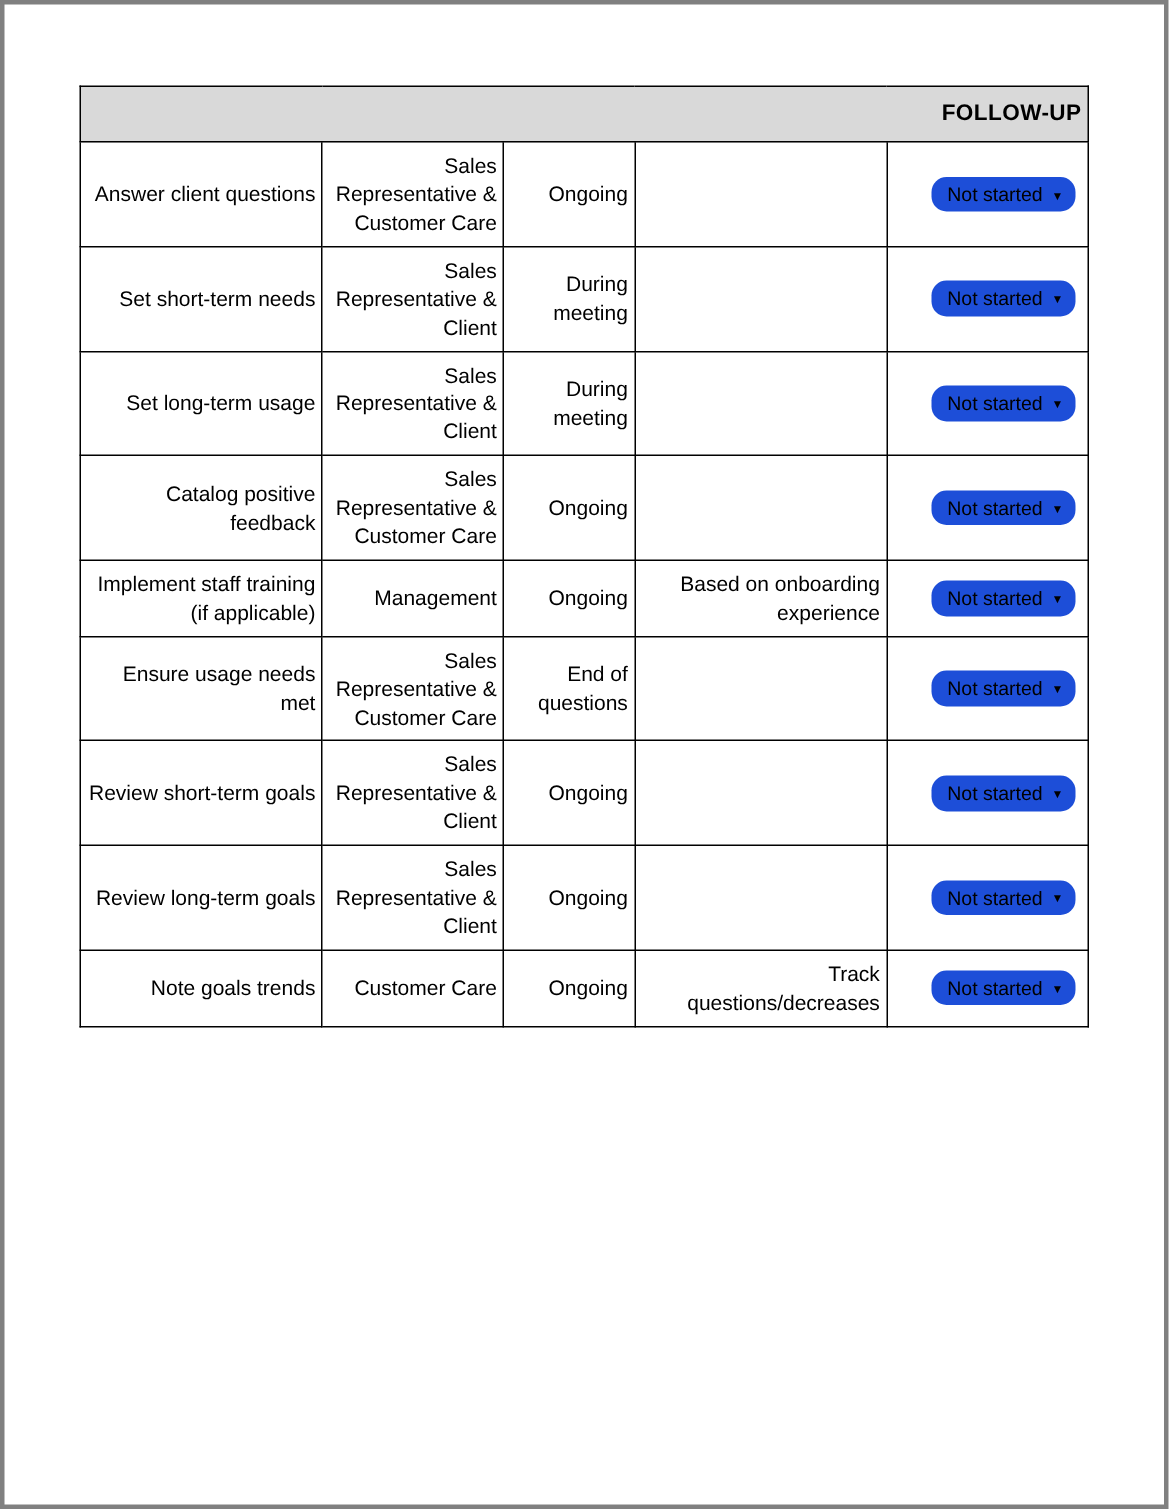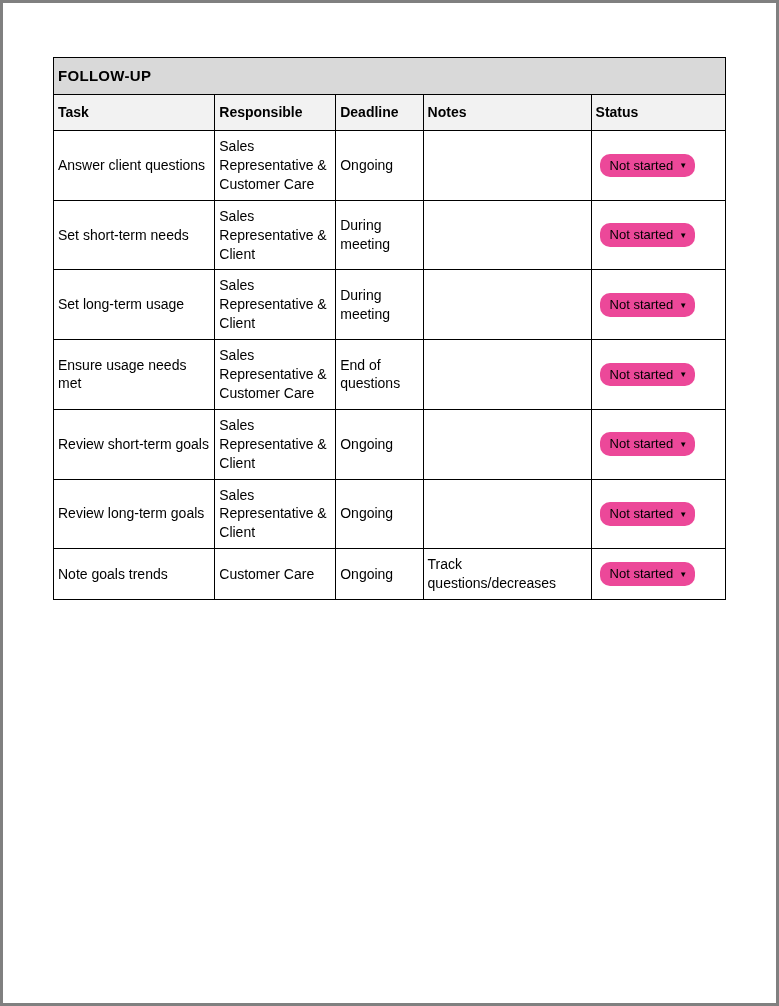--- a/index.html
+++ b/index.html
@@ -19,7 +19,7 @@
     }
     th, td {
       border: 1px solid #000;
-      text-align: left;
+      text-align: right;
       vertical-align: middle;
       padding: 6px 4px;
       line-height: 1.35;

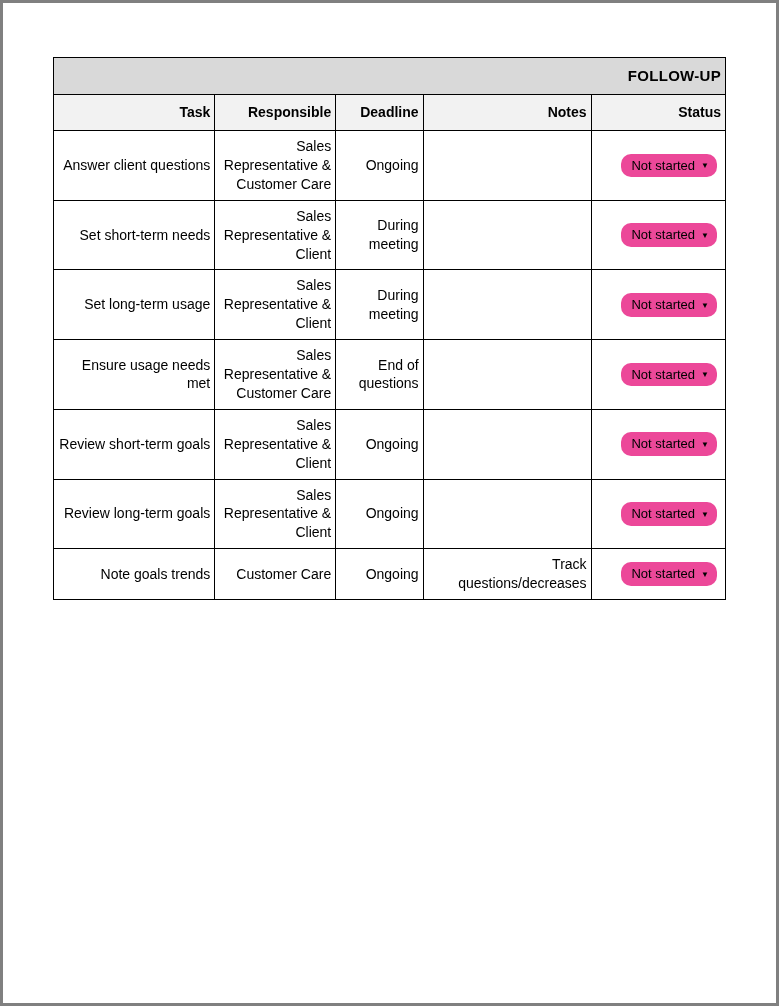--- a/index.html
+++ b/index.html
@@ -78,13 +78,6 @@
     <tr>
       <th class="section-title" colspan="5">FOLLOW-UP</th>
     </tr>
-    <tr>
-      <th class="col-head">Task</th>
-      <th class="col-head">Responsible</th>
-      <th class="col-head">Deadline</th>
-      <th class="col-head">Notes</th>
-      <th class="col-head">Status</th>
-    </tr>
   </thead>
   <tbody id="rows">
       <tr>

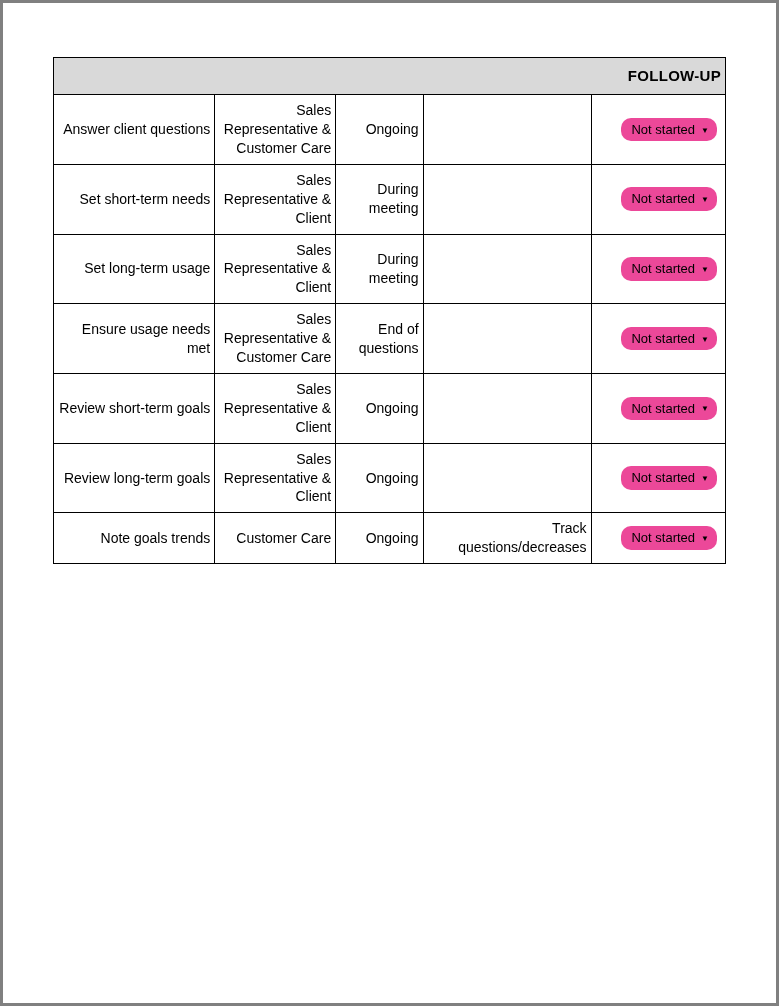--- a/index.html
+++ b/index.html
@@ -47,7 +47,7 @@
       display: inline-flex;
       align-items: center;
       justify-content: center;
-      background: #ec4899;
+      background: #1d4ed8;
       border-radius: 10px;
       padding: 3px 8px 3px 10px;
       font-size: 13px;

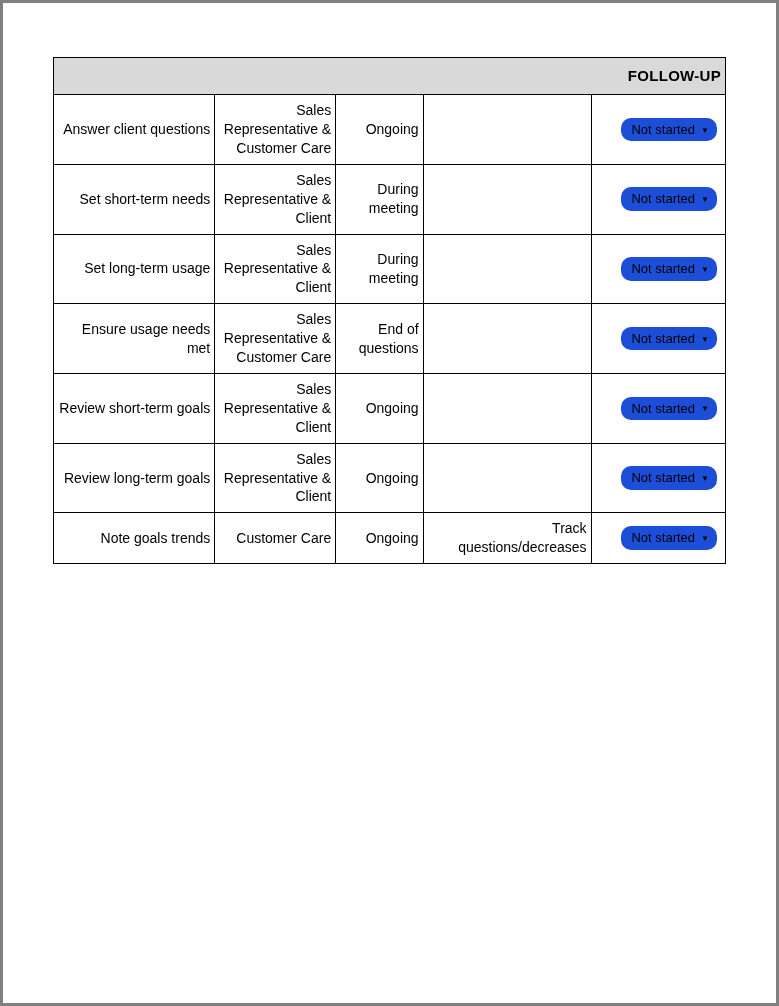--- a/index.html
+++ b/index.html
@@ -111,6 +111,16 @@
           </span></td>
       </tr>
       <tr>
+        <td>Catalog positive feedback</td>
+        <td>Sales Representative &amp; Customer Care</td>
+        <td>Ongoing</td>
+        <td></td>
+        <td class="status-cell"><span class="status-pill">
+            <span>Not started</span>
+            <span class="caret">▼</span>
+          </span></td>
+      </tr>
+      <tr>
         <td>Ensure usage needs met</td>
         <td>Sales Representative &amp; Customer Care</td>
         <td>End of questions</td>

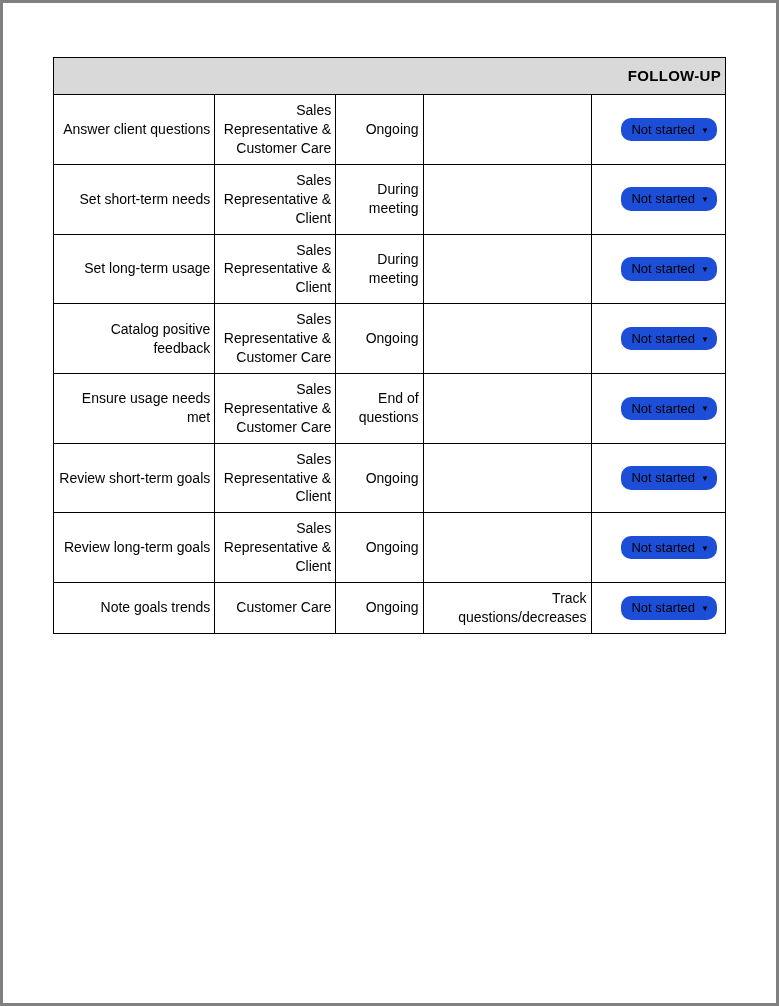--- a/index.html
+++ b/index.html
@@ -121,6 +121,16 @@
           </span></td>
       </tr>
       <tr>
+        <td>Implement staff training (if applicable)</td>
+        <td>Management</td>
+        <td>Ongoing</td>
+        <td>Based on onboarding experience</td>
+        <td class="status-cell"><span class="status-pill">
+            <span>Not started</span>
+            <span class="caret">▼</span>
+          </span></td>
+      </tr>
+      <tr>
         <td>Ensure usage needs met</td>
         <td>Sales Representative &amp; Customer Care</td>
         <td>End of questions</td>

